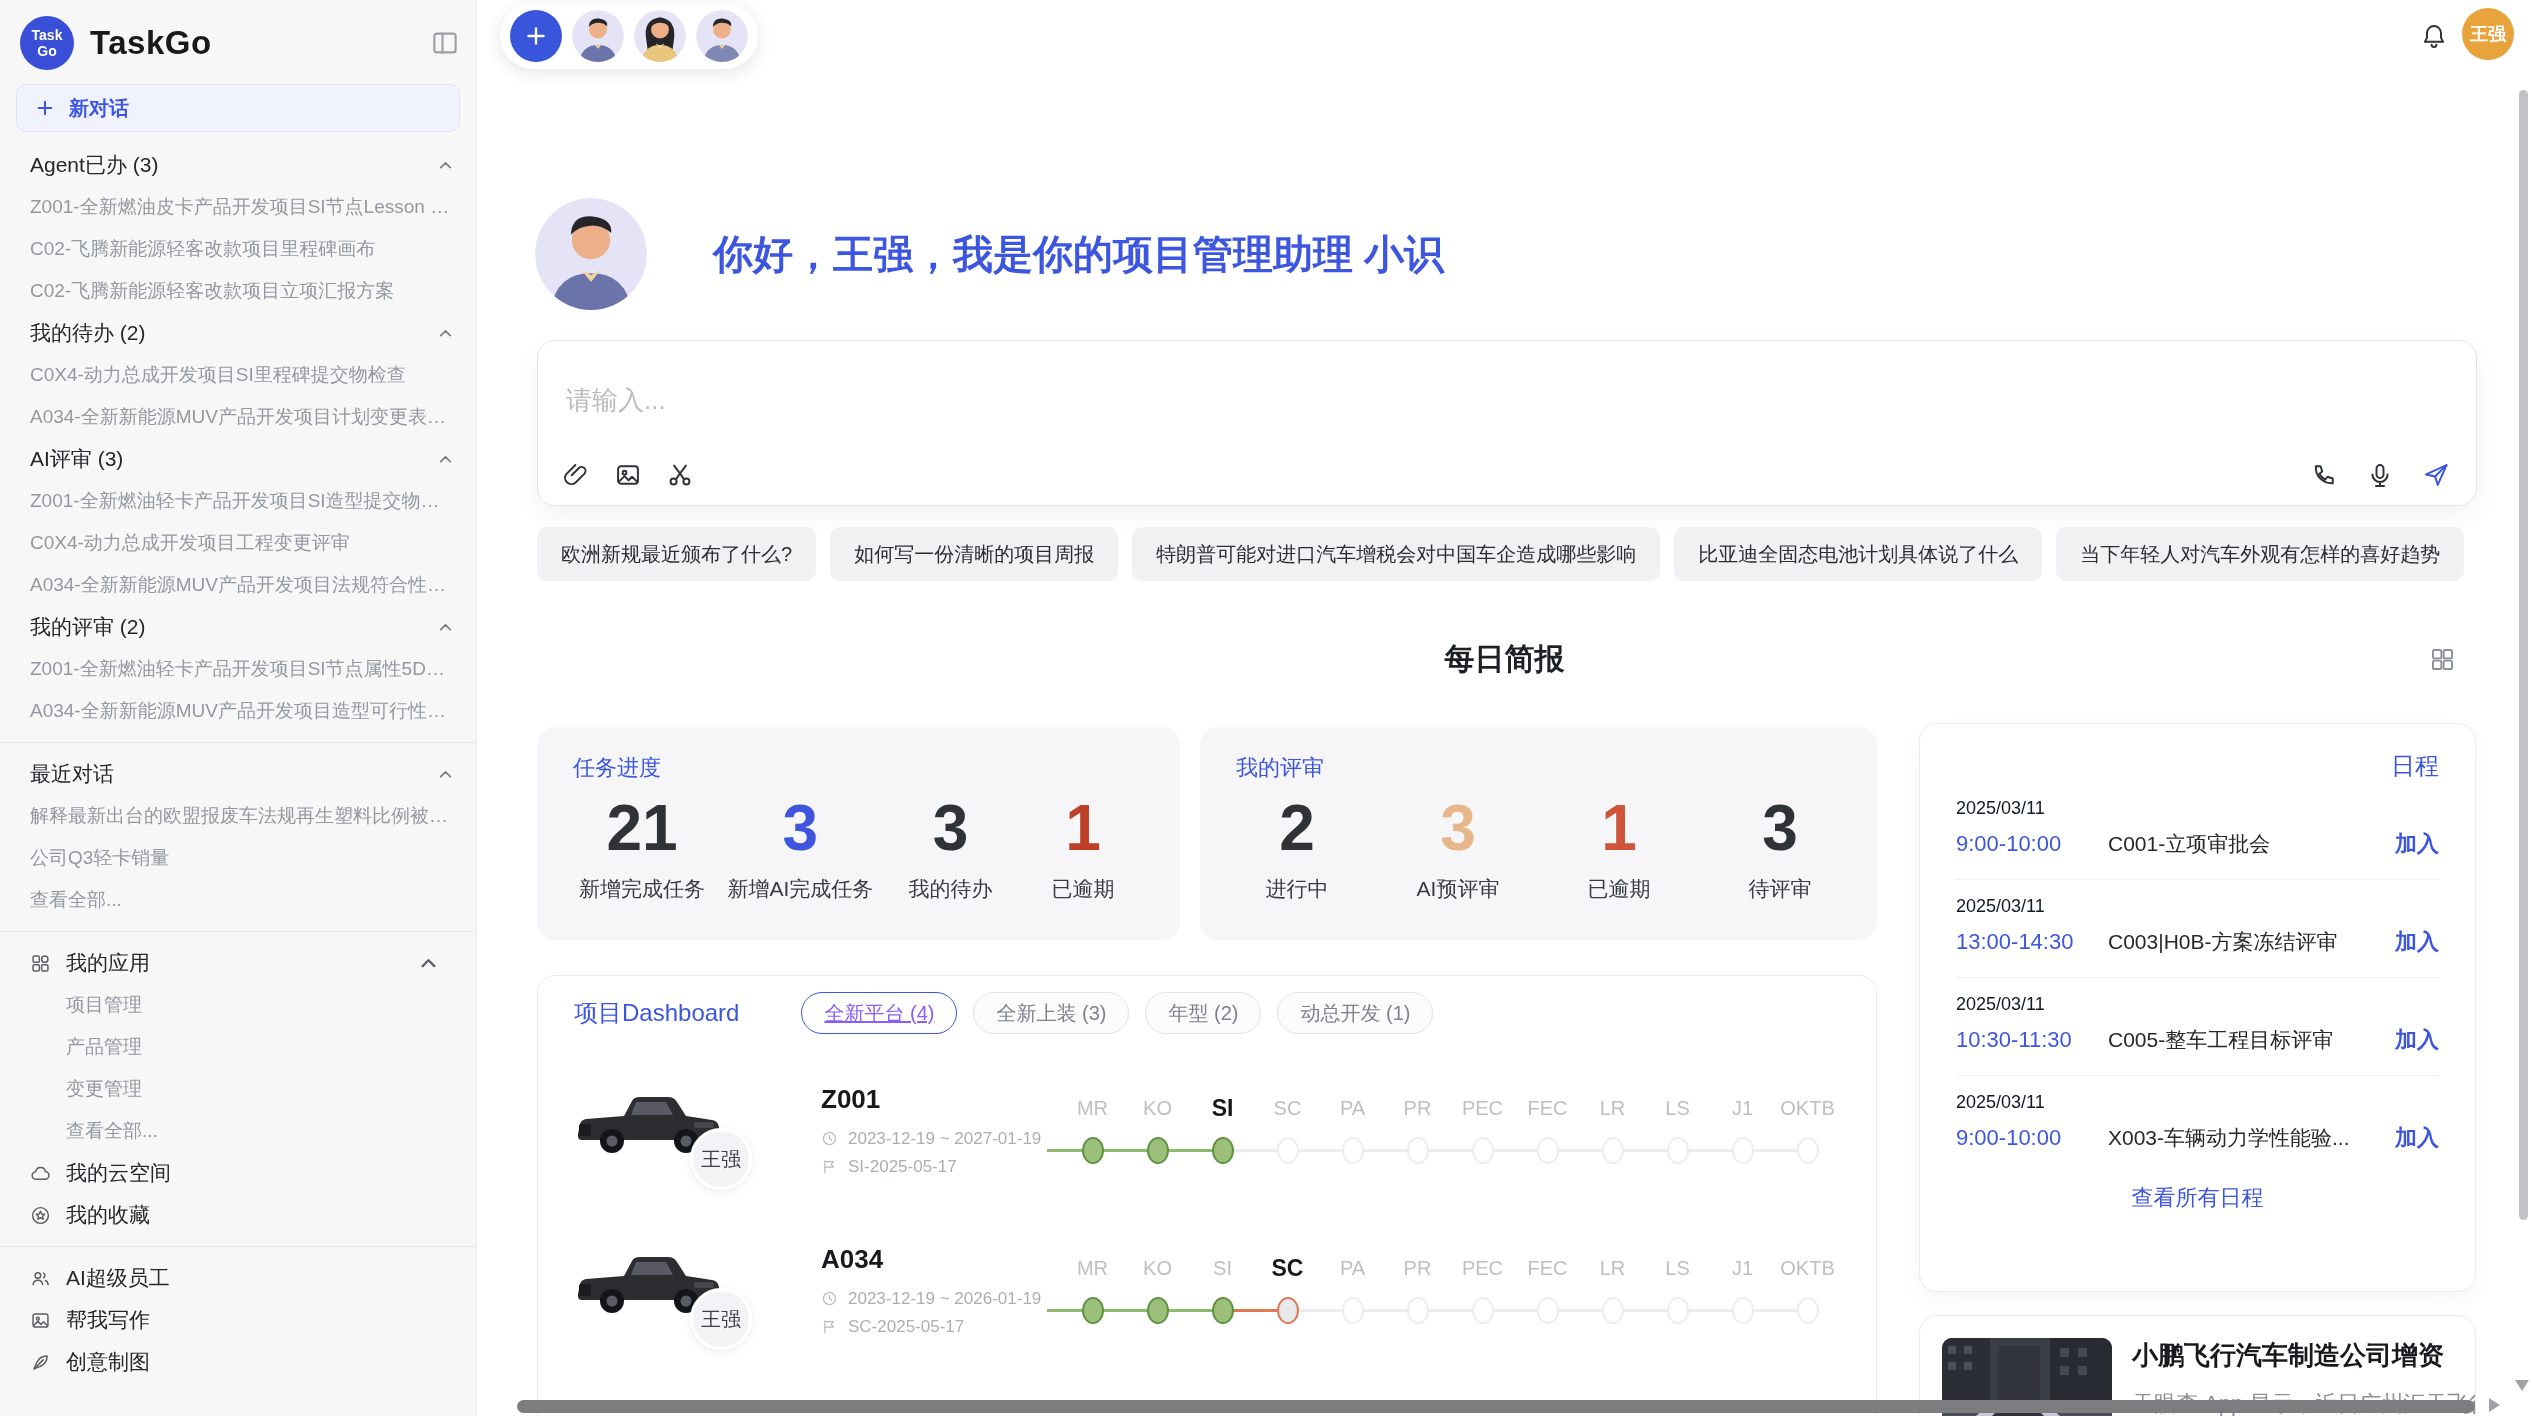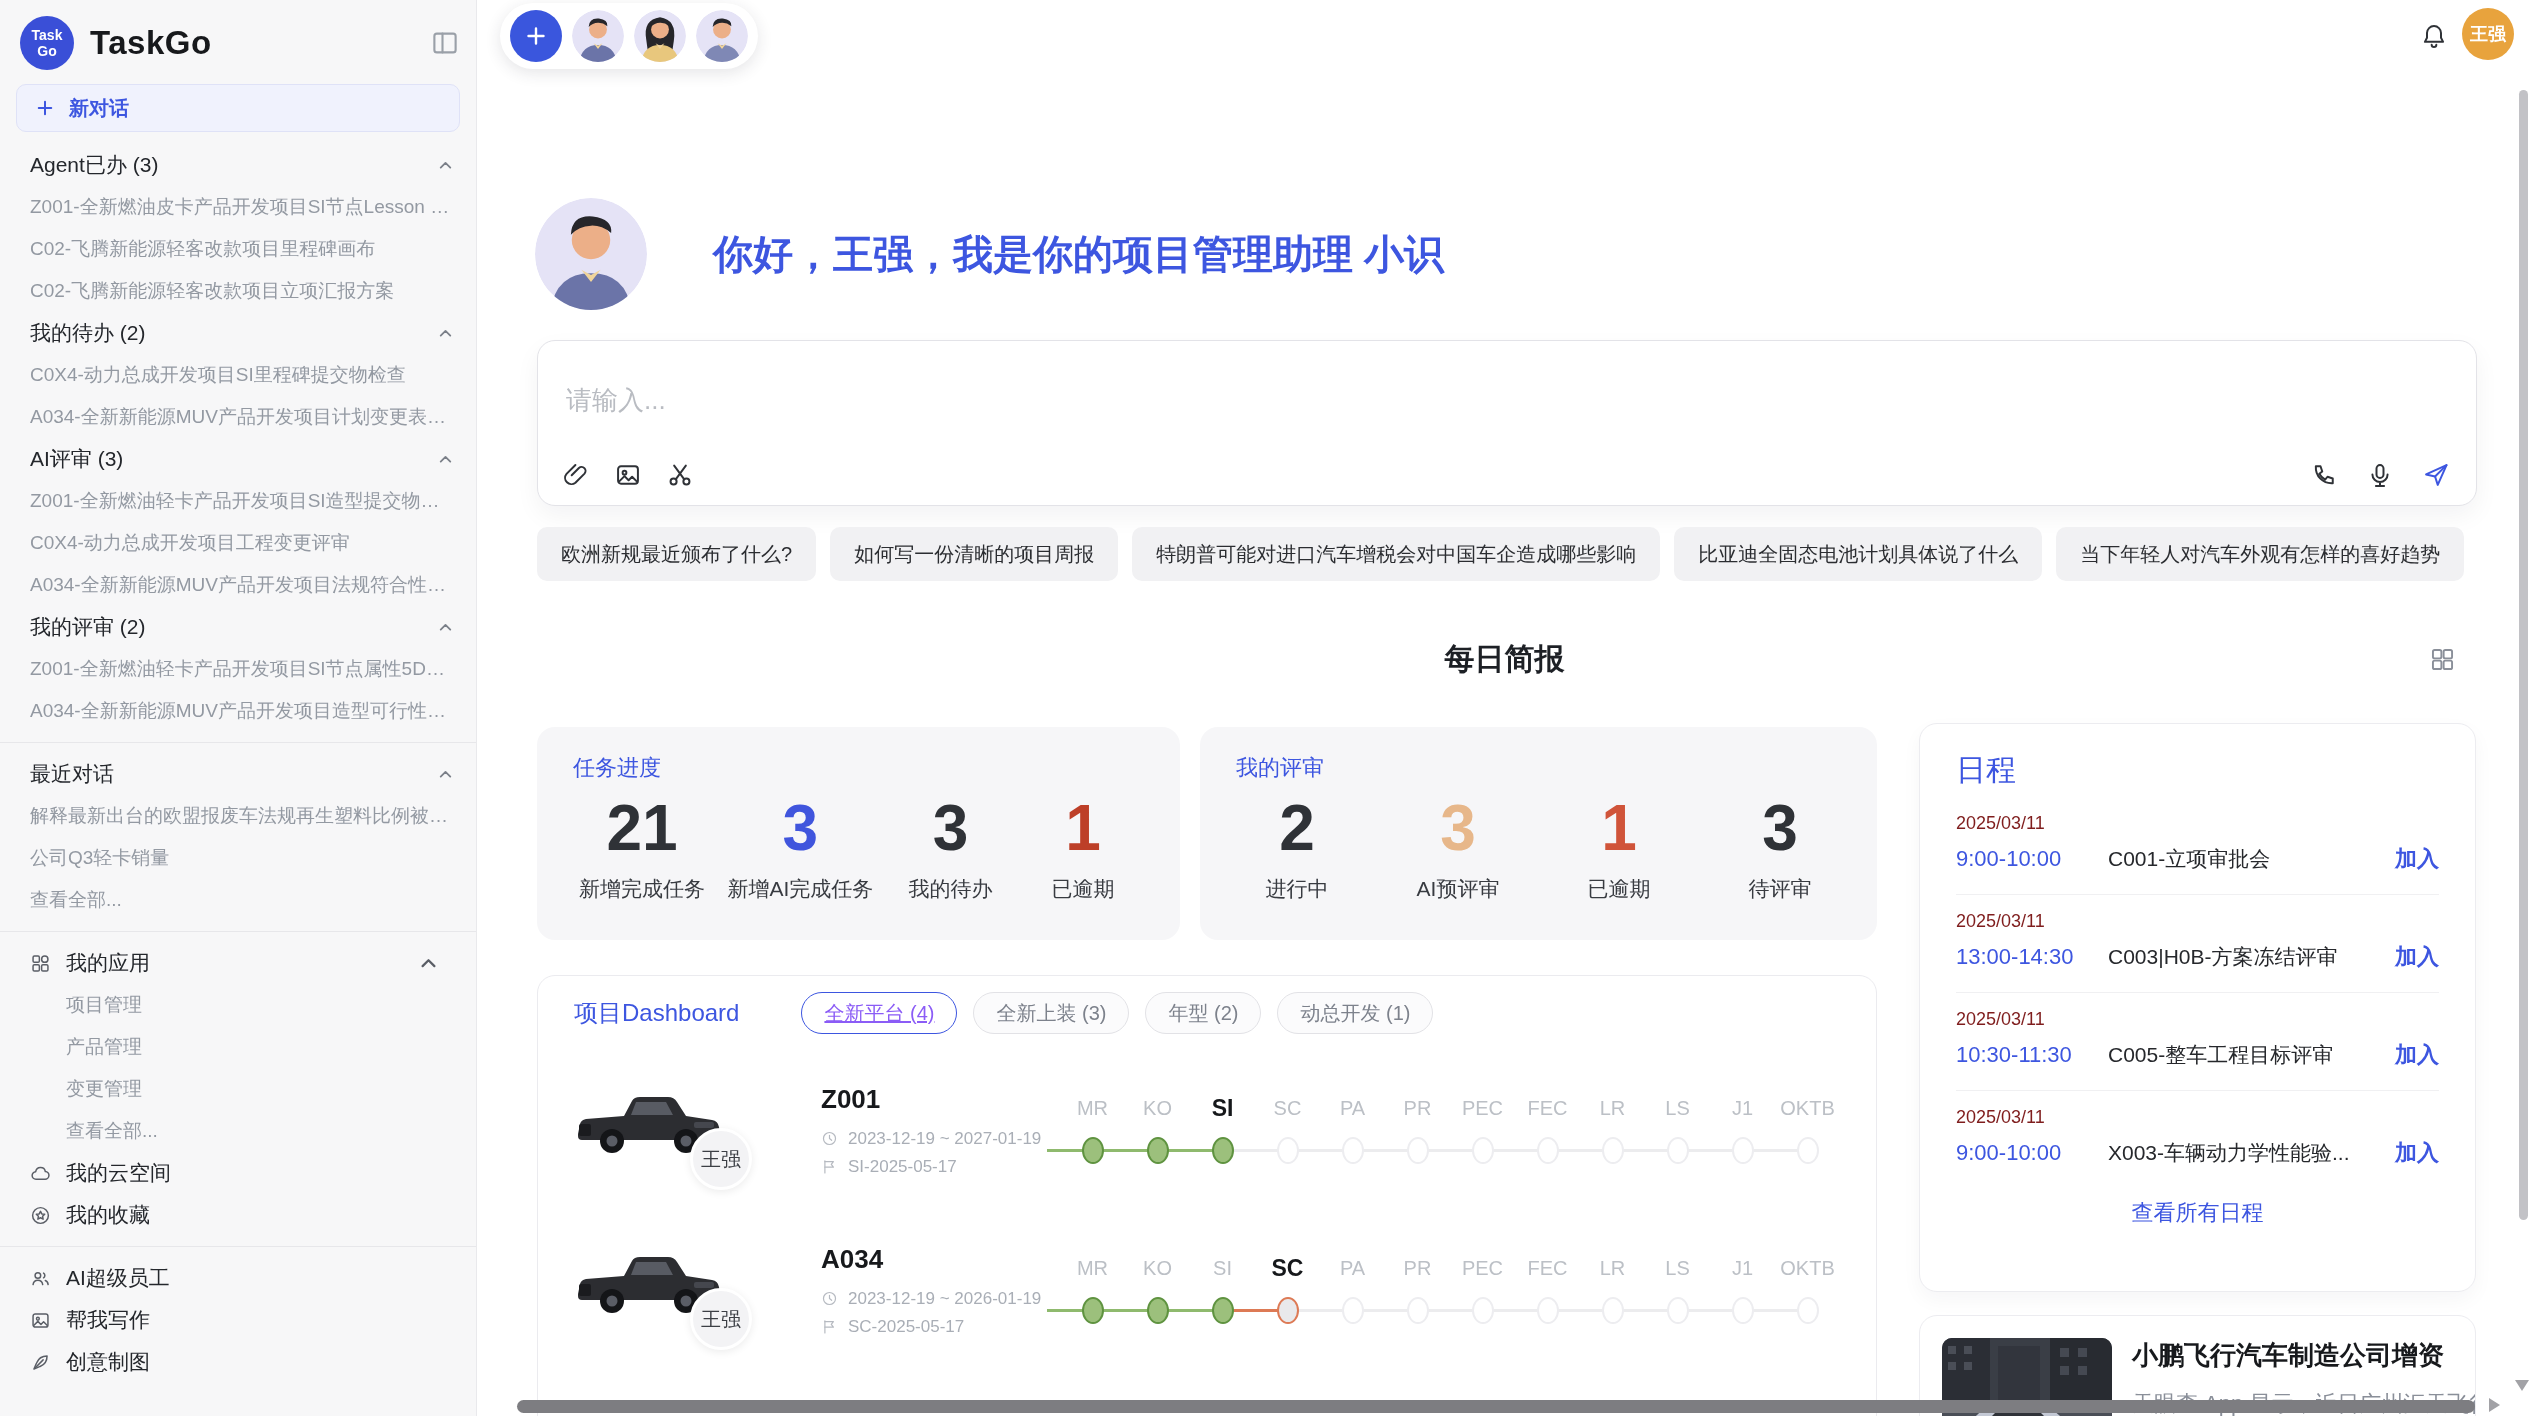--- a/index.html
+++ b/index.html
@@ -109,7 +109,7 @@
   .sched-card{position:absolute;left:1442px;top:723px;width:557px;height:569px;background:#fff;
               border:1.5px solid #ececf0;border-radius:18px;box-shadow:0 8px 20px rgba(20,20,40,.04);
               padding:26px 36px 0;overflow:hidden;}
-  .sched-title{text-align:left;font-size:30px;color:#3d56e0;margin-bottom:12px;}
+  .sched-title{text-align:right;font-size:24px;color:#3d56e0;margin-bottom:6px;}
   .event{padding:10px 0 14px;}
   .event-date{font-size:18px;color:#7f1d1d;margin-bottom:10px;}
   .event-row{display:flex;align-items:center;}

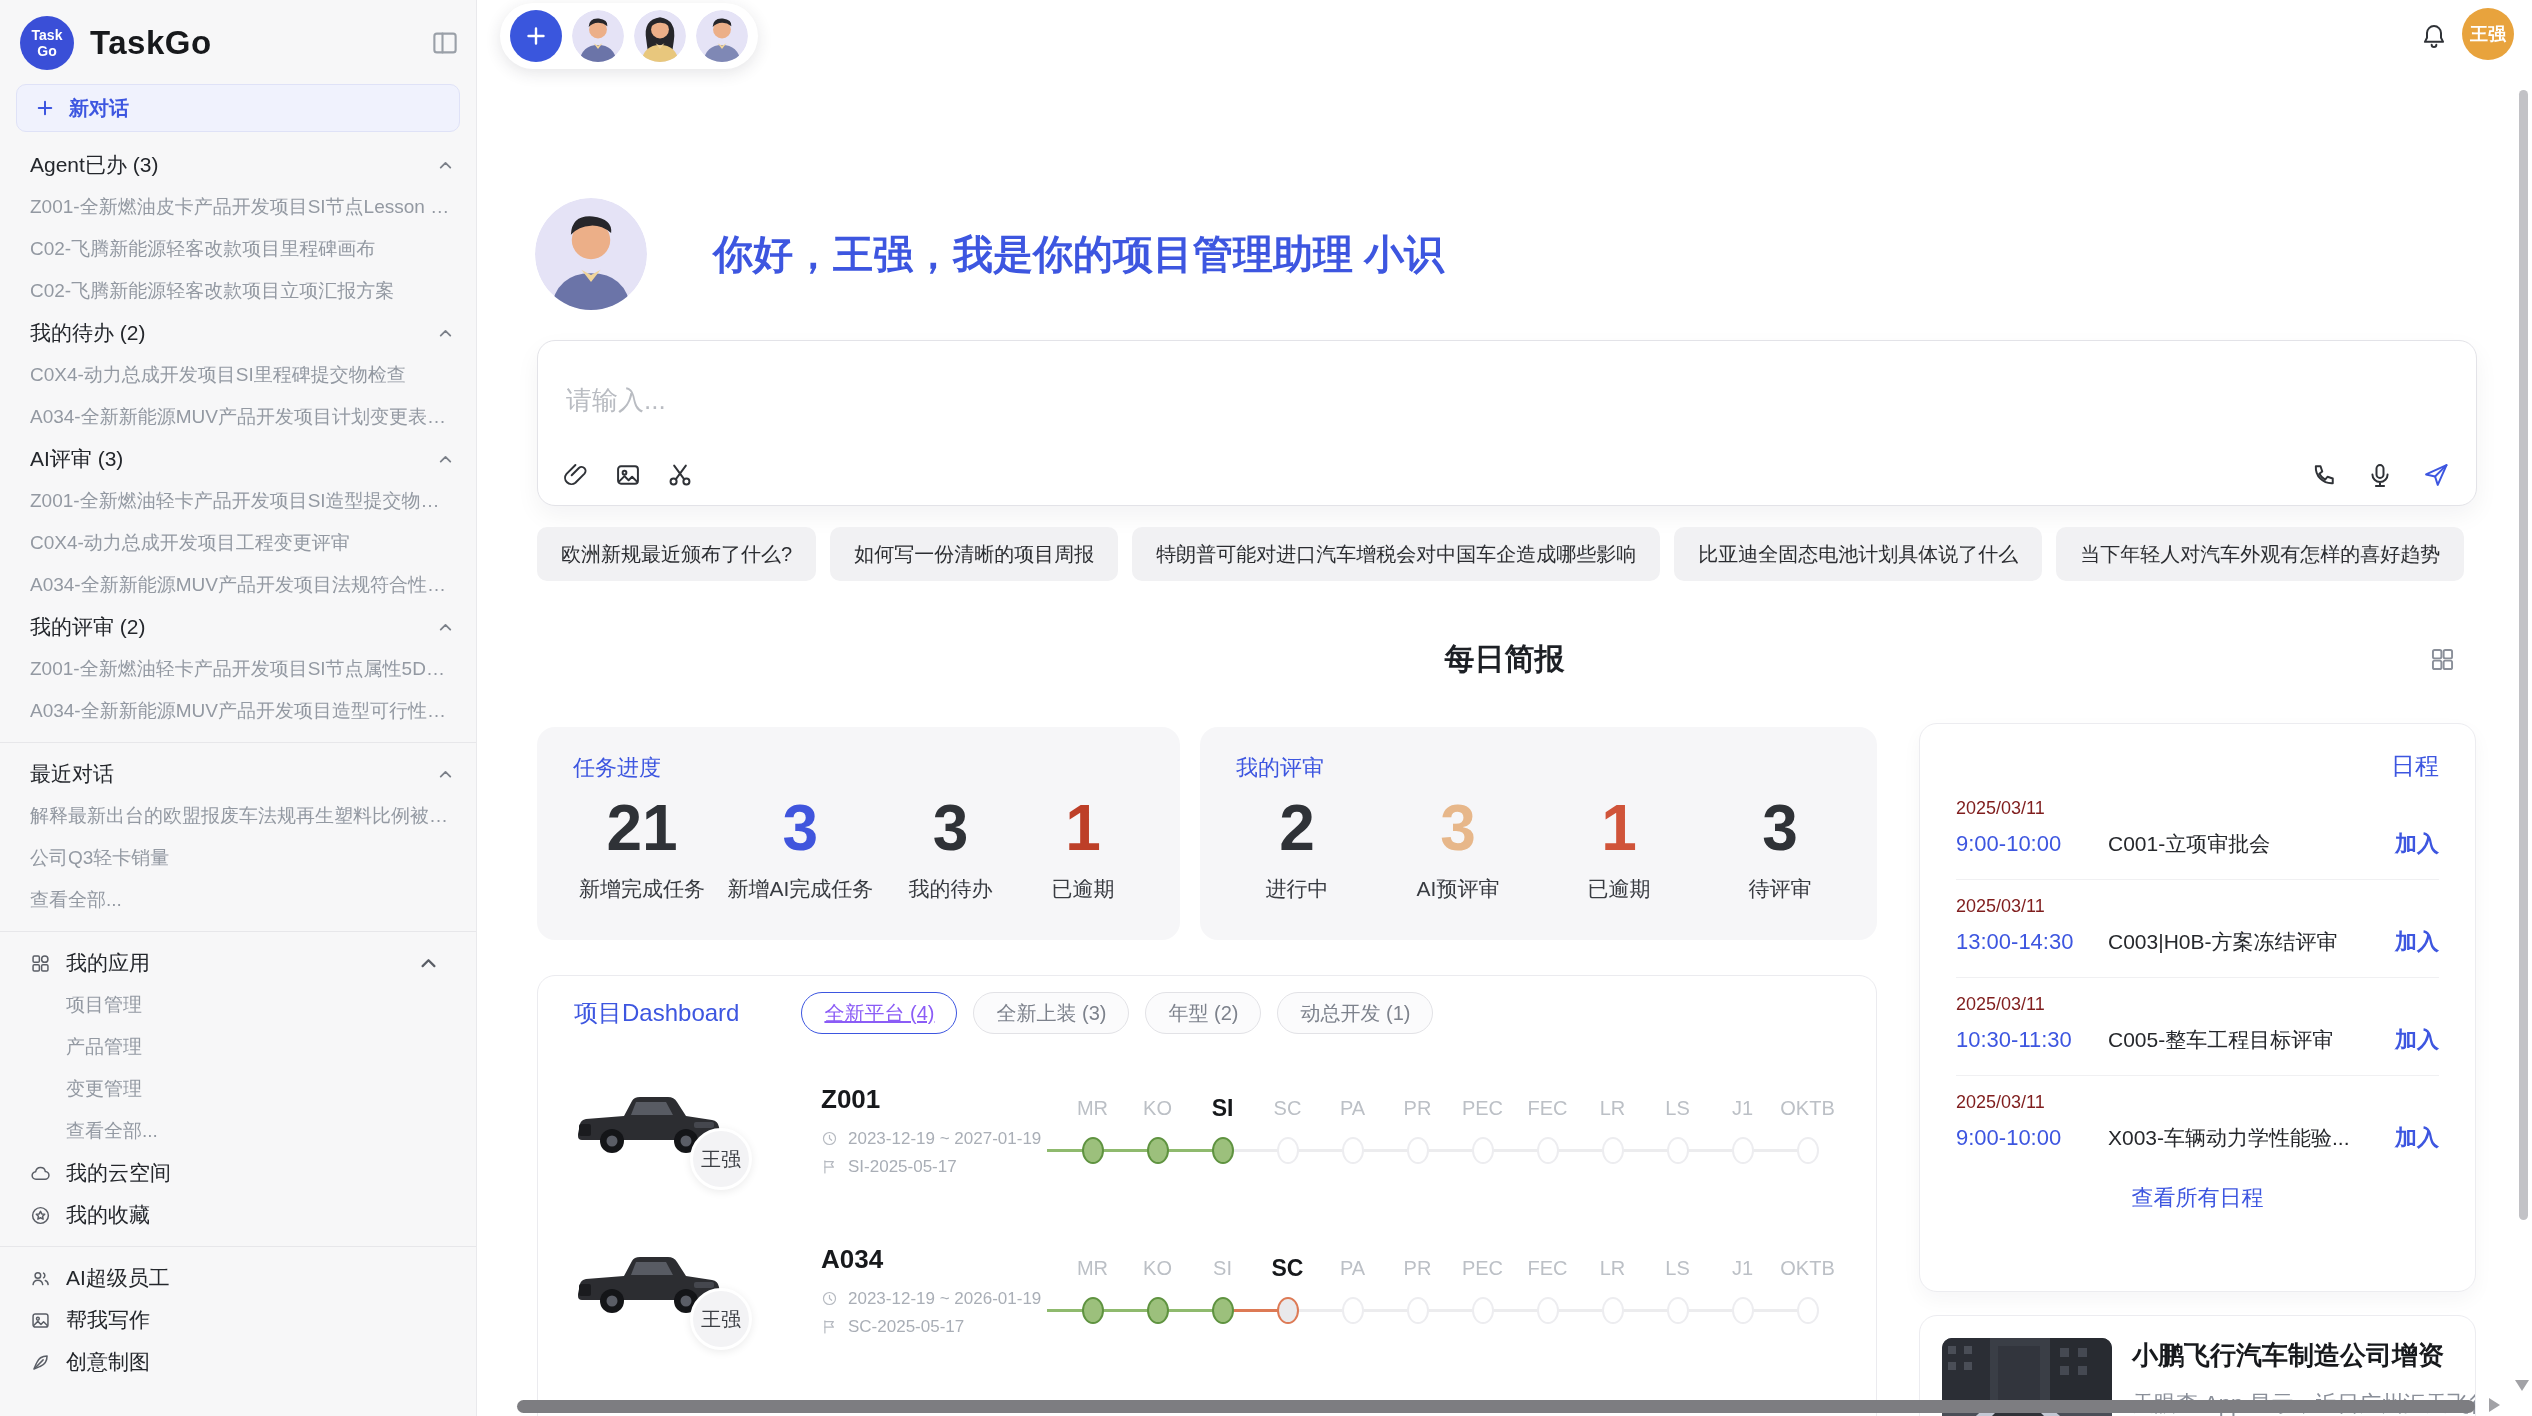--- a/index.html
+++ b/index.html
@@ -111,7 +111,7 @@
               padding:26px 36px 0;overflow:hidden;}
   .sched-title{text-align:right;font-size:24px;color:#3d56e0;margin-bottom:6px;}
   .event{padding:10px 0 14px;}
-  .event-date{font-size:18px;color:#7f1d1d;margin-bottom:10px;}
+  .event-date{font-size:18px;color:#0f172a;margin-bottom:10px;}
   .event-row{display:flex;align-items:center;}
   .event-time{width:152px;font-size:22px;color:#3d56e0;font-weight:400;flex:0 0 auto;}
   .event-name{flex:1;font-size:21px;color:#26282c;white-space:nowrap;overflow:hidden;text-overflow:ellipsis;}

